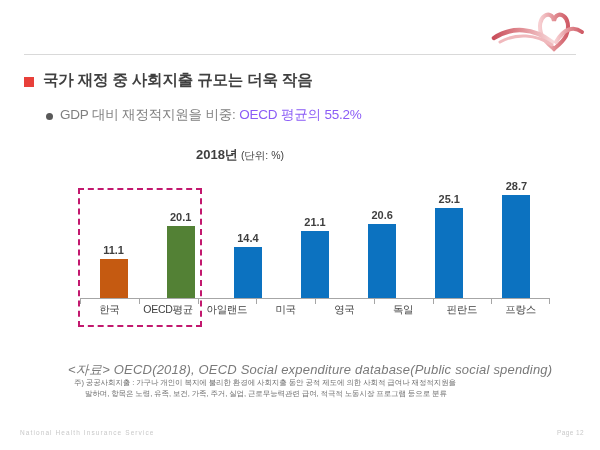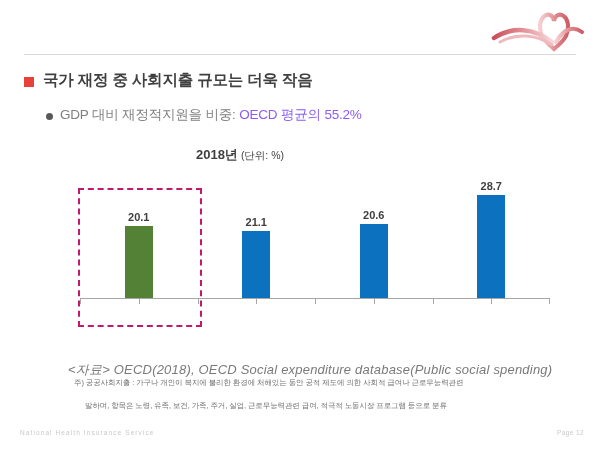--- a/index.html
+++ b/index.html
@@ -320,6 +320,10 @@
             <div class="bar-rect" style="height: 74.5235px; background: rgb(12, 114, 192);"></div>
           </div>
           <div class="bar-cell">
+            <div class="bar-value">25.1</div>
+            <div class="bar-rect" style="height: 90.8029px; background: rgb(12, 114, 192);"></div>
+          </div>
+          <div class="bar-cell">
             <div class="bar-value">28.7</div>
             <div class="bar-rect" style="height: 103.826px; background: rgb(12, 114, 192);"></div>
           </div>

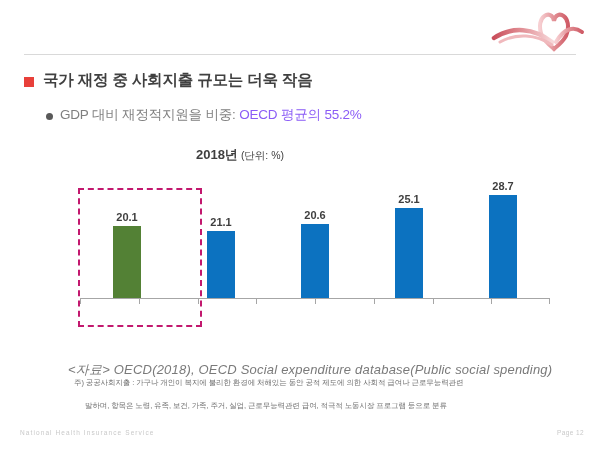--- a/index.html
+++ b/index.html
@@ -312,6 +312,10 @@
             <div class="bar-rect" style="height: 72.7147px; background: rgb(83, 129, 53);"></div>
           </div>
           <div class="bar-cell">
+            <div class="bar-value">14.4</div>
+            <div class="bar-rect" style="height: 52.0941px; background: rgb(12, 114, 192);"></div>
+          </div>
+          <div class="bar-cell">
             <div class="bar-value">21.1</div>
             <div class="bar-rect" style="height: 67.65px; background: rgb(12, 114, 192);"></div>
           </div>

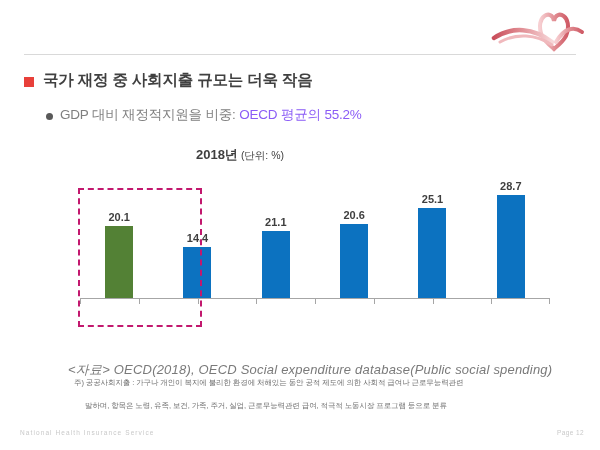--- a/index.html
+++ b/index.html
@@ -308,6 +308,10 @@
     <div class="plot">
       <div class="bars" id="bars">
           <div class="bar-cell">
+            <div class="bar-value">11.1</div>
+            <div class="bar-rect" style="height: 40.1559px; background: rgb(197, 90, 17);"></div>
+          </div>
+          <div class="bar-cell">
             <div class="bar-value">20.1</div>
             <div class="bar-rect" style="height: 72.7147px; background: rgb(83, 129, 53);"></div>
           </div>

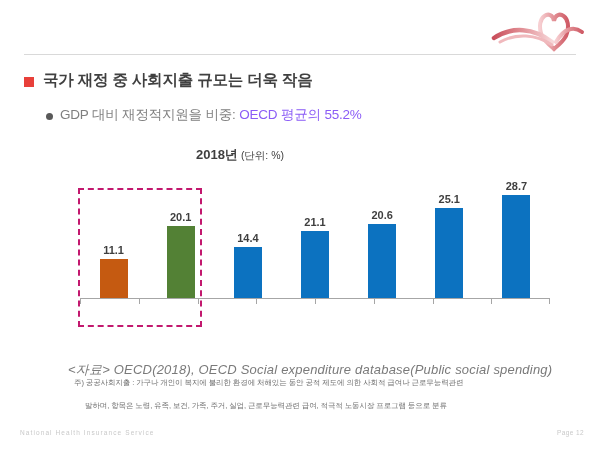--- a/index.html
+++ b/index.html
@@ -347,6 +347,16 @@
           <div class="tick-cell"></div>
           <div class="tick-cell last"></div>
         </div>
+      <div class="cat-labels" id="cats">
+          <div class="cat-cell">한국</div>
+          <div class="cat-cell">OECD평균</div>
+          <div class="cat-cell">아일랜드</div>
+          <div class="cat-cell">미국</div>
+          <div class="cat-cell">영국</div>
+          <div class="cat-cell">독일</div>
+          <div class="cat-cell">핀란드</div>
+          <div class="cat-cell">프랑스</div>
+        </div>
       <div class="highlight-box" id="hl" style="left: -2px; width: calc(25% + 2px); top: 12px; bottom: -6px; border-color: rgb(194, 24, 110);"></div>
     </div>
   </div>

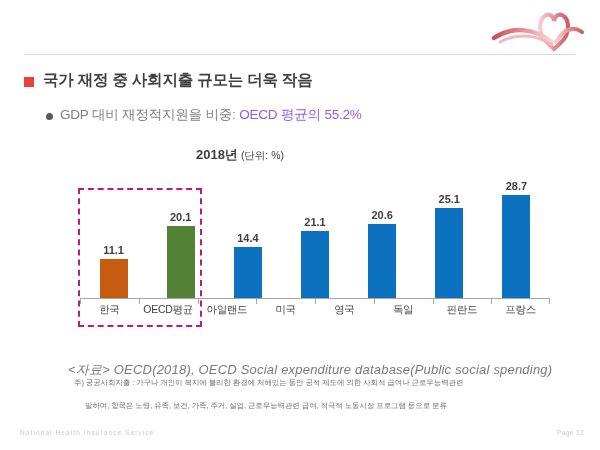--- a/index.html
+++ b/index.html
@@ -363,7 +363,7 @@
 
   <div class="source-line">&lt;자료&gt; OECD(2018),  OECD Social expenditure database(Public social spending)</div>
   <div class="note-block">
-    <div>주) 공공사회지출 : 가구나 개인이 복지에 불리한 환경에 처해있는 동안 공적 제도에 의한 사회적 급여나 근로무능력관련</div>
+    <div>주) 공공사회지출 : 가구나 개인이 복지에 불리한 환경에 사회지출 동안 공적 제도에 의한 사회적 급여나 재정적지원을</div>
     <div class="note-line-2">말하며, 항목은 노령, 유족, 보건, 가족, 주거, 실업, 근로무능력관련 급여, 적극적 노동시장 프로그램 등으로 분류</div>
   </div>
 

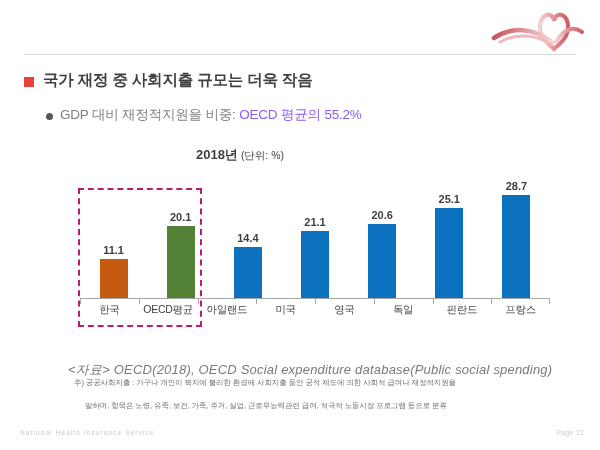--- a/index.html
+++ b/index.html
@@ -239,7 +239,6 @@
   }
   .note-line-2 {
     padding-left: 11px;
-    margin-top: 12px;
   }
 
   

